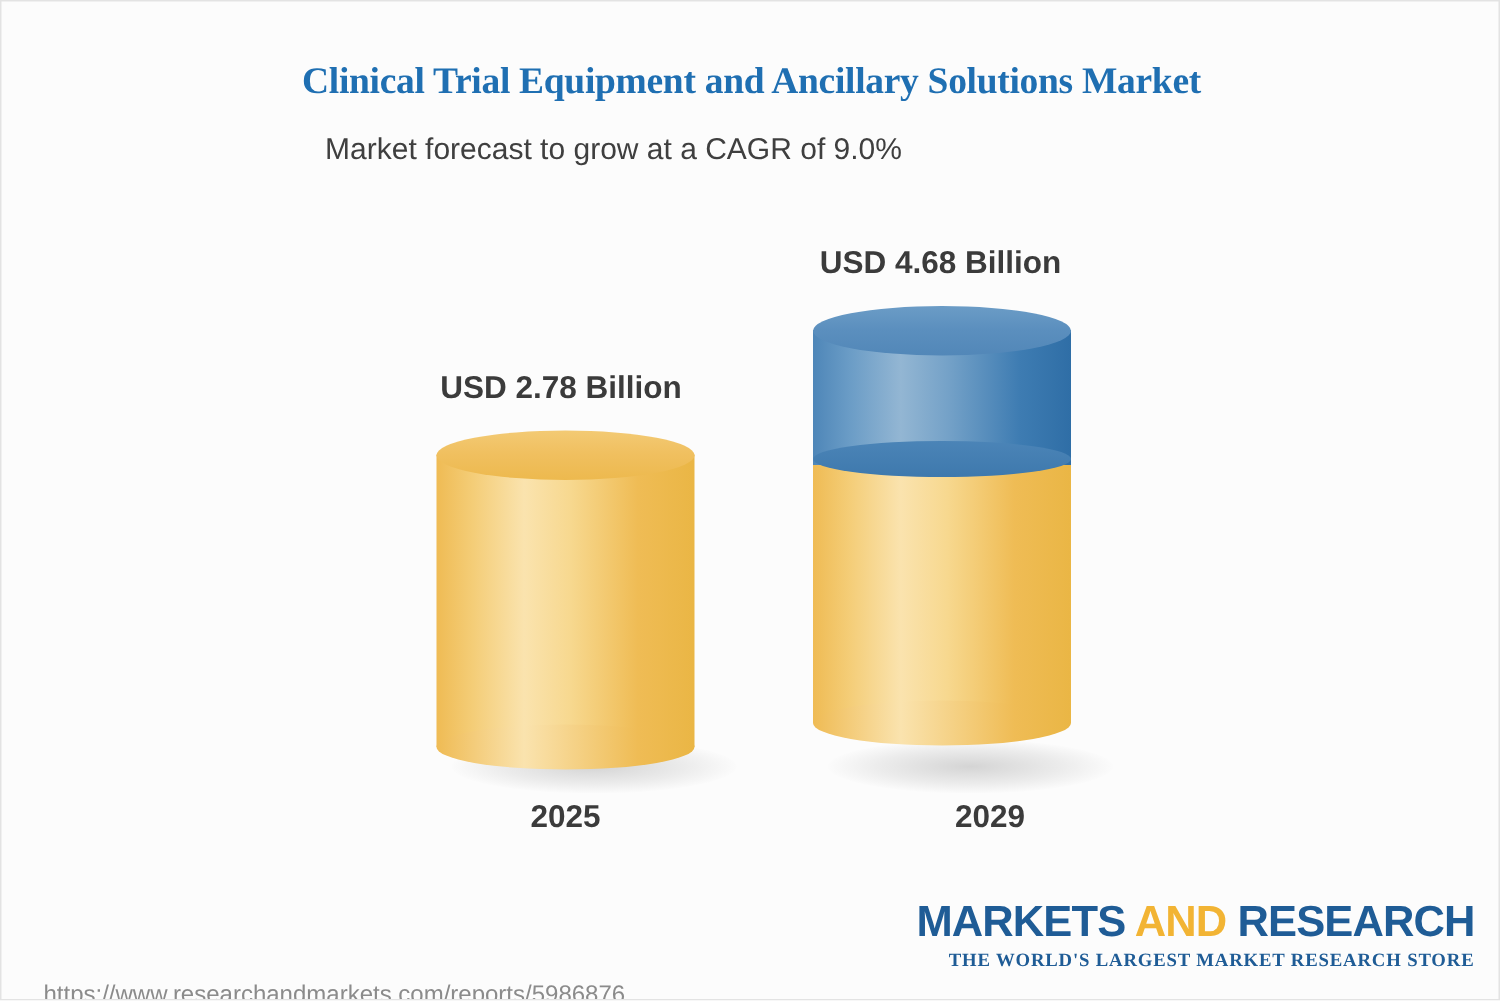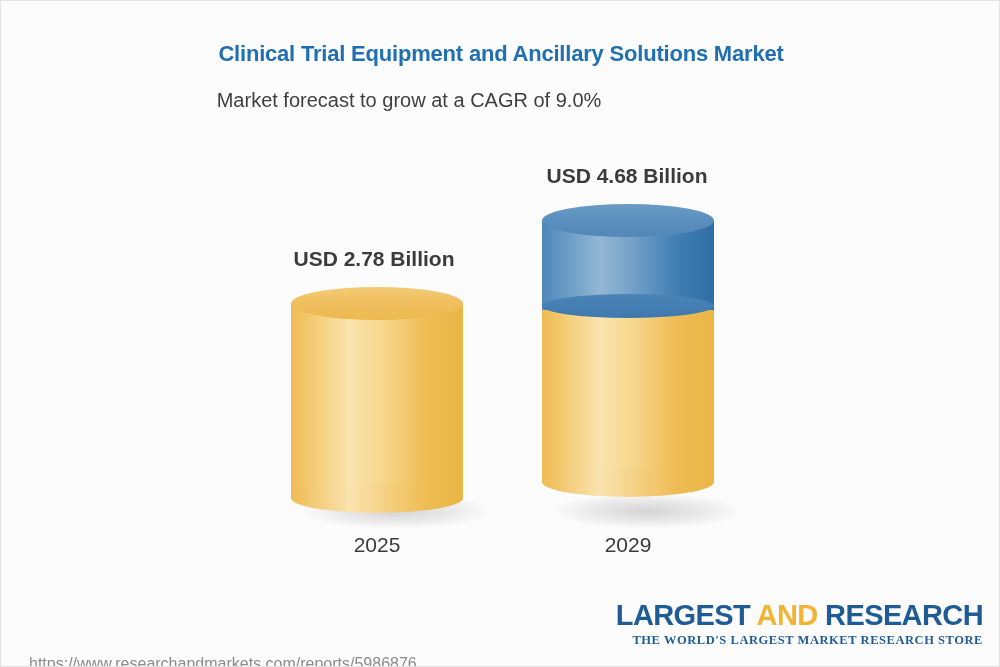--- a/index.html
+++ b/index.html
@@ -28,10 +28,11 @@
     top: 40px;
     width: 1000px;
     text-align: center;
-    font-size: 22px;
+    font-size: 25px;
     font-weight: bold;
     color: #1f6fb2;
     letter-spacing: -0.2px;
+    font-family: Liberation Serif, serif;
   }
   .chart-subtitle {
     position: absolute;

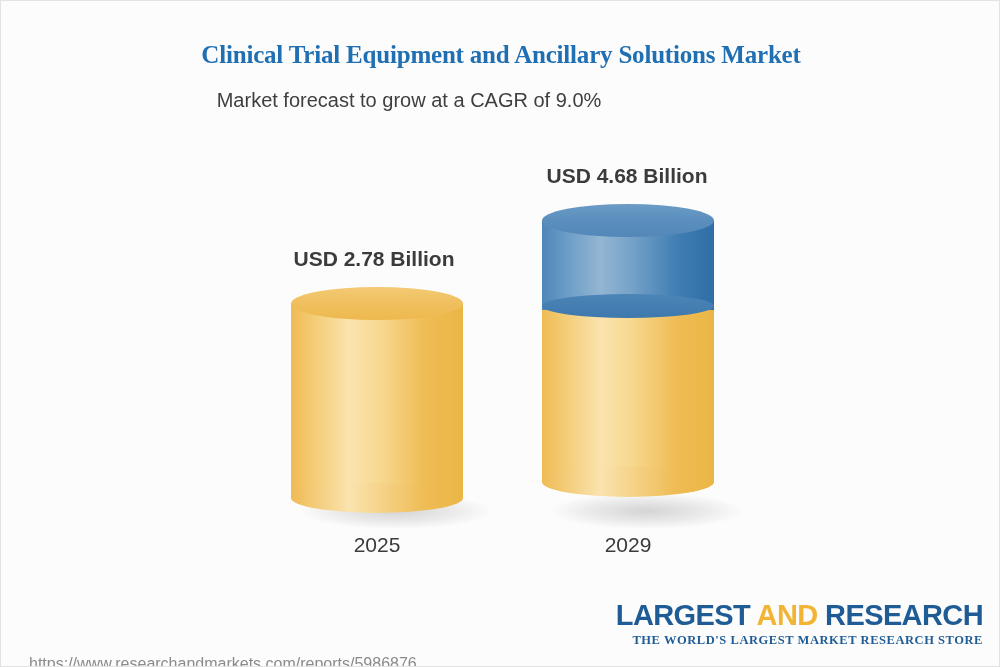--- a/index.html
+++ b/index.html
@@ -68,7 +68,7 @@
     position: absolute;
     text-align: center;
     font-size: 21px;
-    font-weight: normal;
+    font-weight: bold;
     color: #3b3b3b;
     white-space: nowrap;
   }

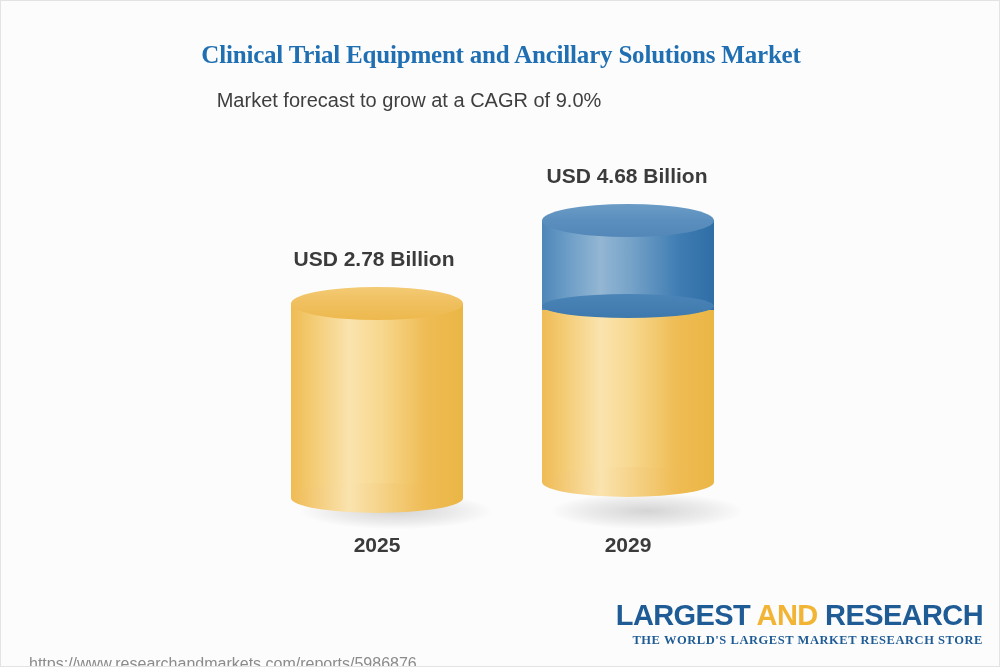--- a/index.html
+++ b/index.html
@@ -231,7 +231,7 @@
         <div class="cyl-top cyl-top-blue" style="top:0px; height:33px;"></div>
       </div>
 
-      <div class="cat-label" style="left:544px; top:532px; width:166px;">2029</div>
+      <div class="cat-label" style="left:576px; top:532px; width:166px;">2029</div>
     </div>
 
   </div>

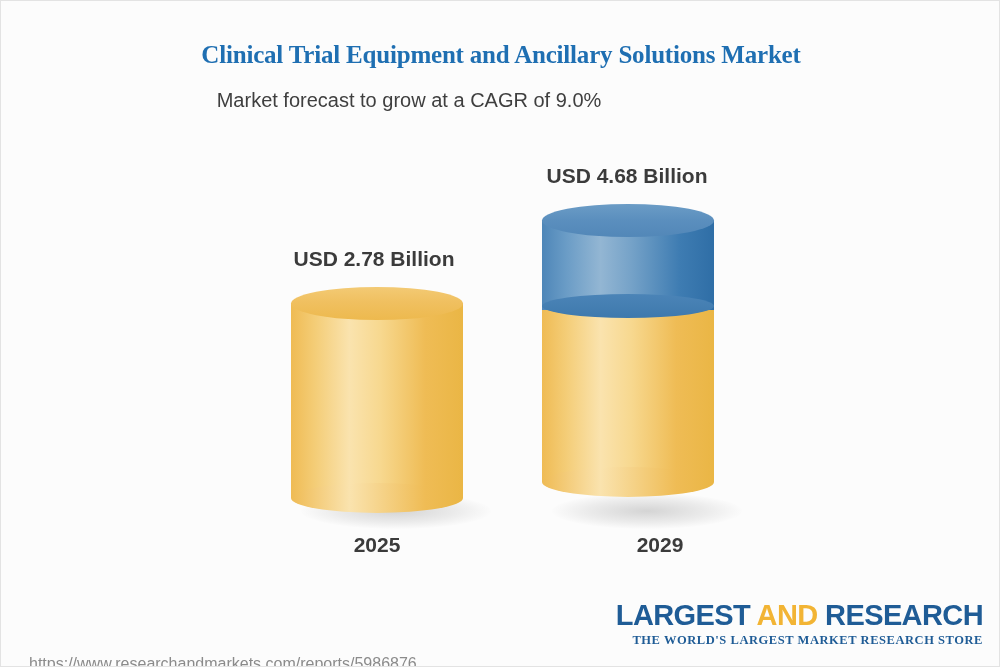--- a/index.html
+++ b/index.html
@@ -239,7 +239,7 @@
   <div class="footer-url">https://www.researchandmarkets.com/reports/5986876</div>
 
   <div class="logo">
-    <div class="logo-main"><span>LARGEST </span><span class="logo-and">AND</span><span> RESEARCH</span></div>
+    <div class="logo-main"><span>MARKETS </span><span class="logo-and">AND</span><span> RESEARCH</span></div>
     <div class="logo-tagline">THE WORLD'S LARGEST MARKET RESEARCH STORE</div>
   </div>
 

